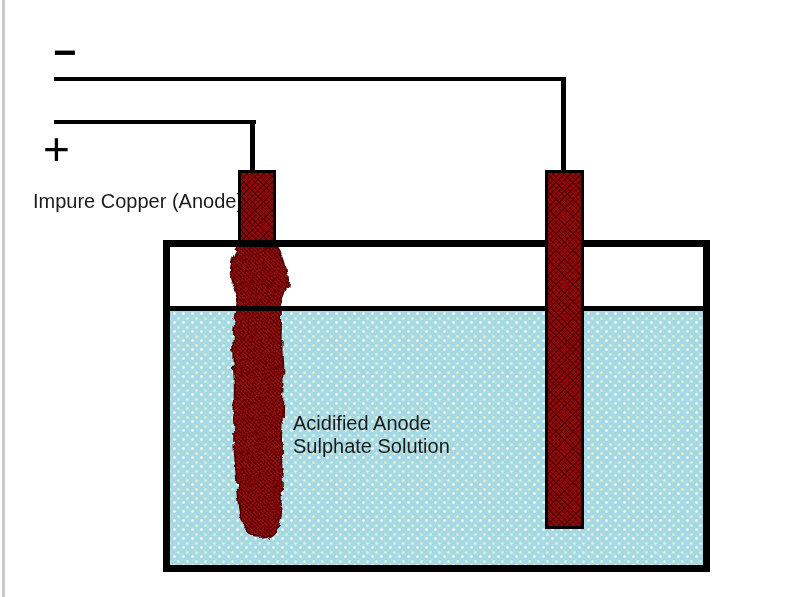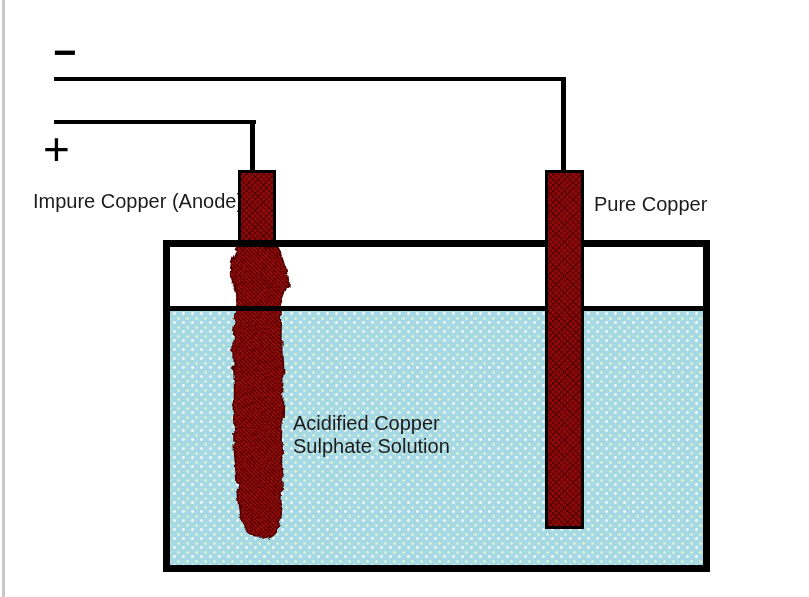--- a/index.html
+++ b/index.html
@@ -73,7 +73,6 @@
   <div class="terminal terminal-pos">+</div>
 
   <div class="lbl lbl-anode">Impure Copper (Anode)</div>
-  <div class="lbl lbl-cathode">Pure Copper</div>
   <div class="lbl lbl-solution">Acidified Copper
 Sulphate Solution</div>
 

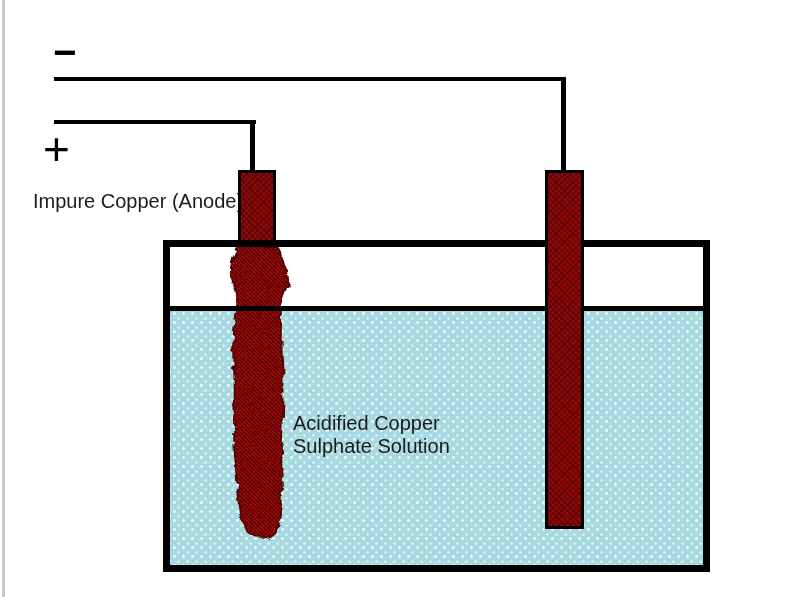--- a/index.html
+++ b/index.html
@@ -73,7 +73,7 @@
   <div class="terminal terminal-pos">+</div>
 
   <div class="lbl lbl-anode">Impure Copper (Anode)</div>
-  <div class="lbl lbl-solution">Acidified Copper
+  <div class="lbl lbl-solution">Acidified Anode
 Sulphate Solution</div>
 
   <div class="solution-fill"></div>

